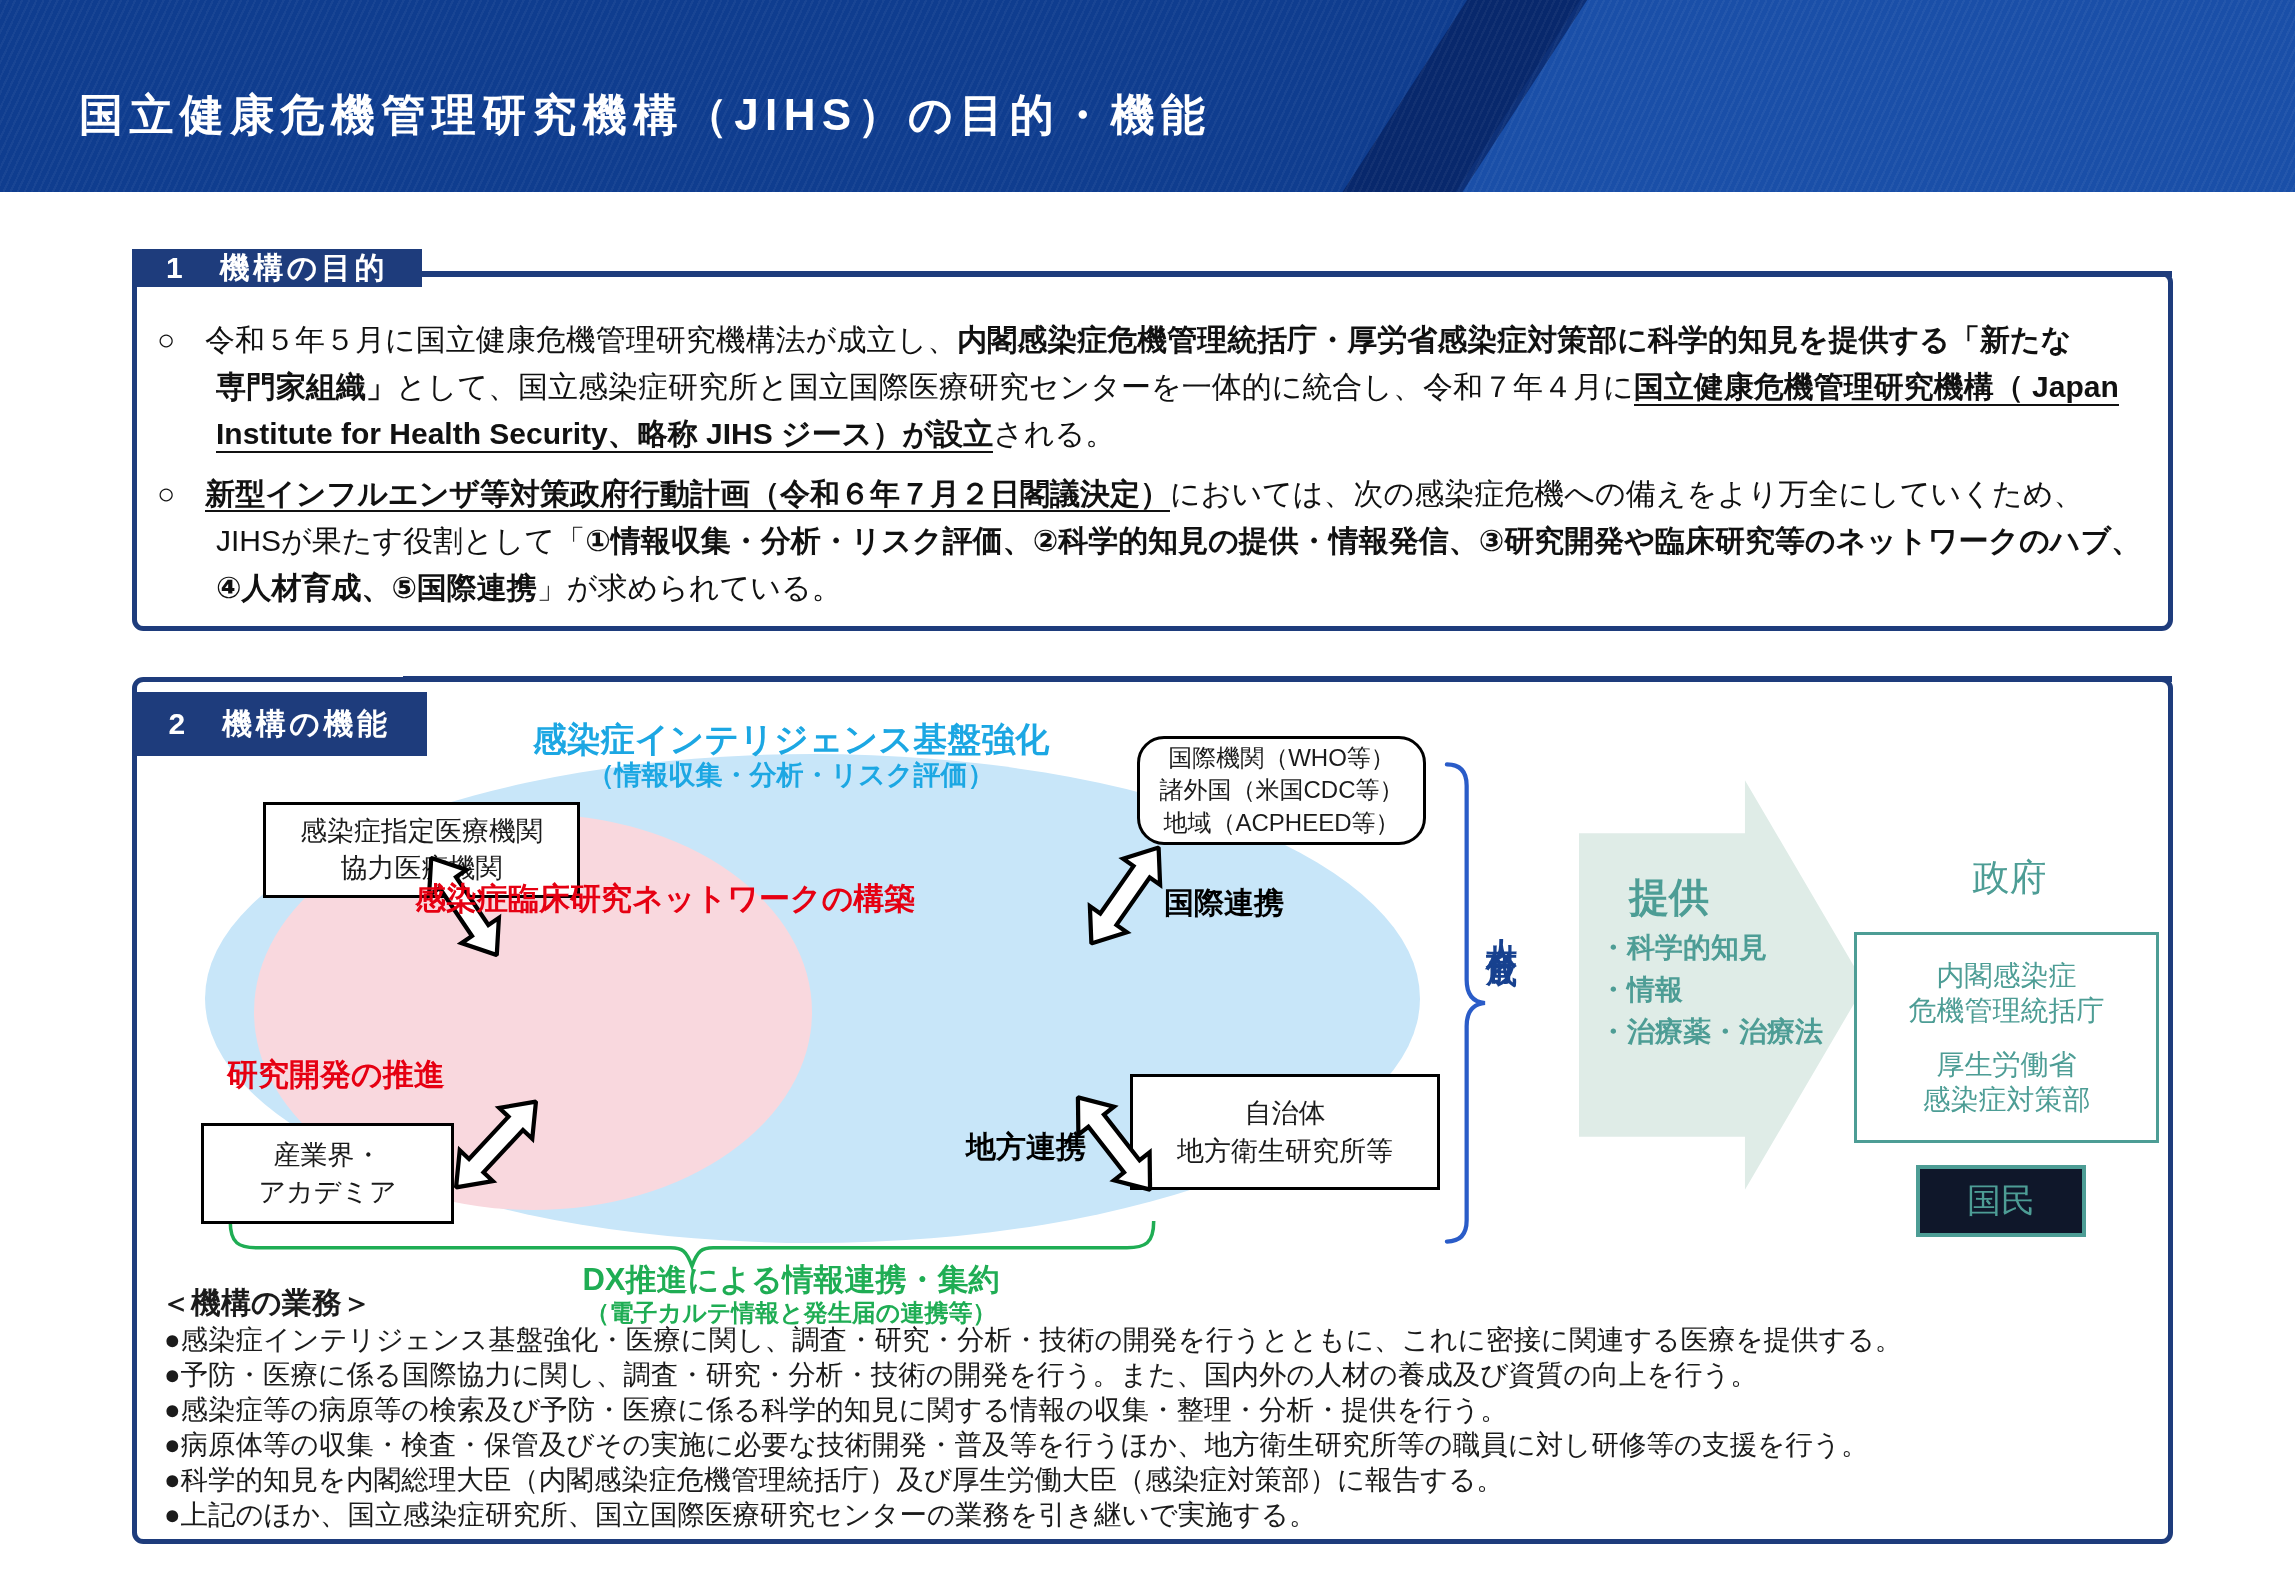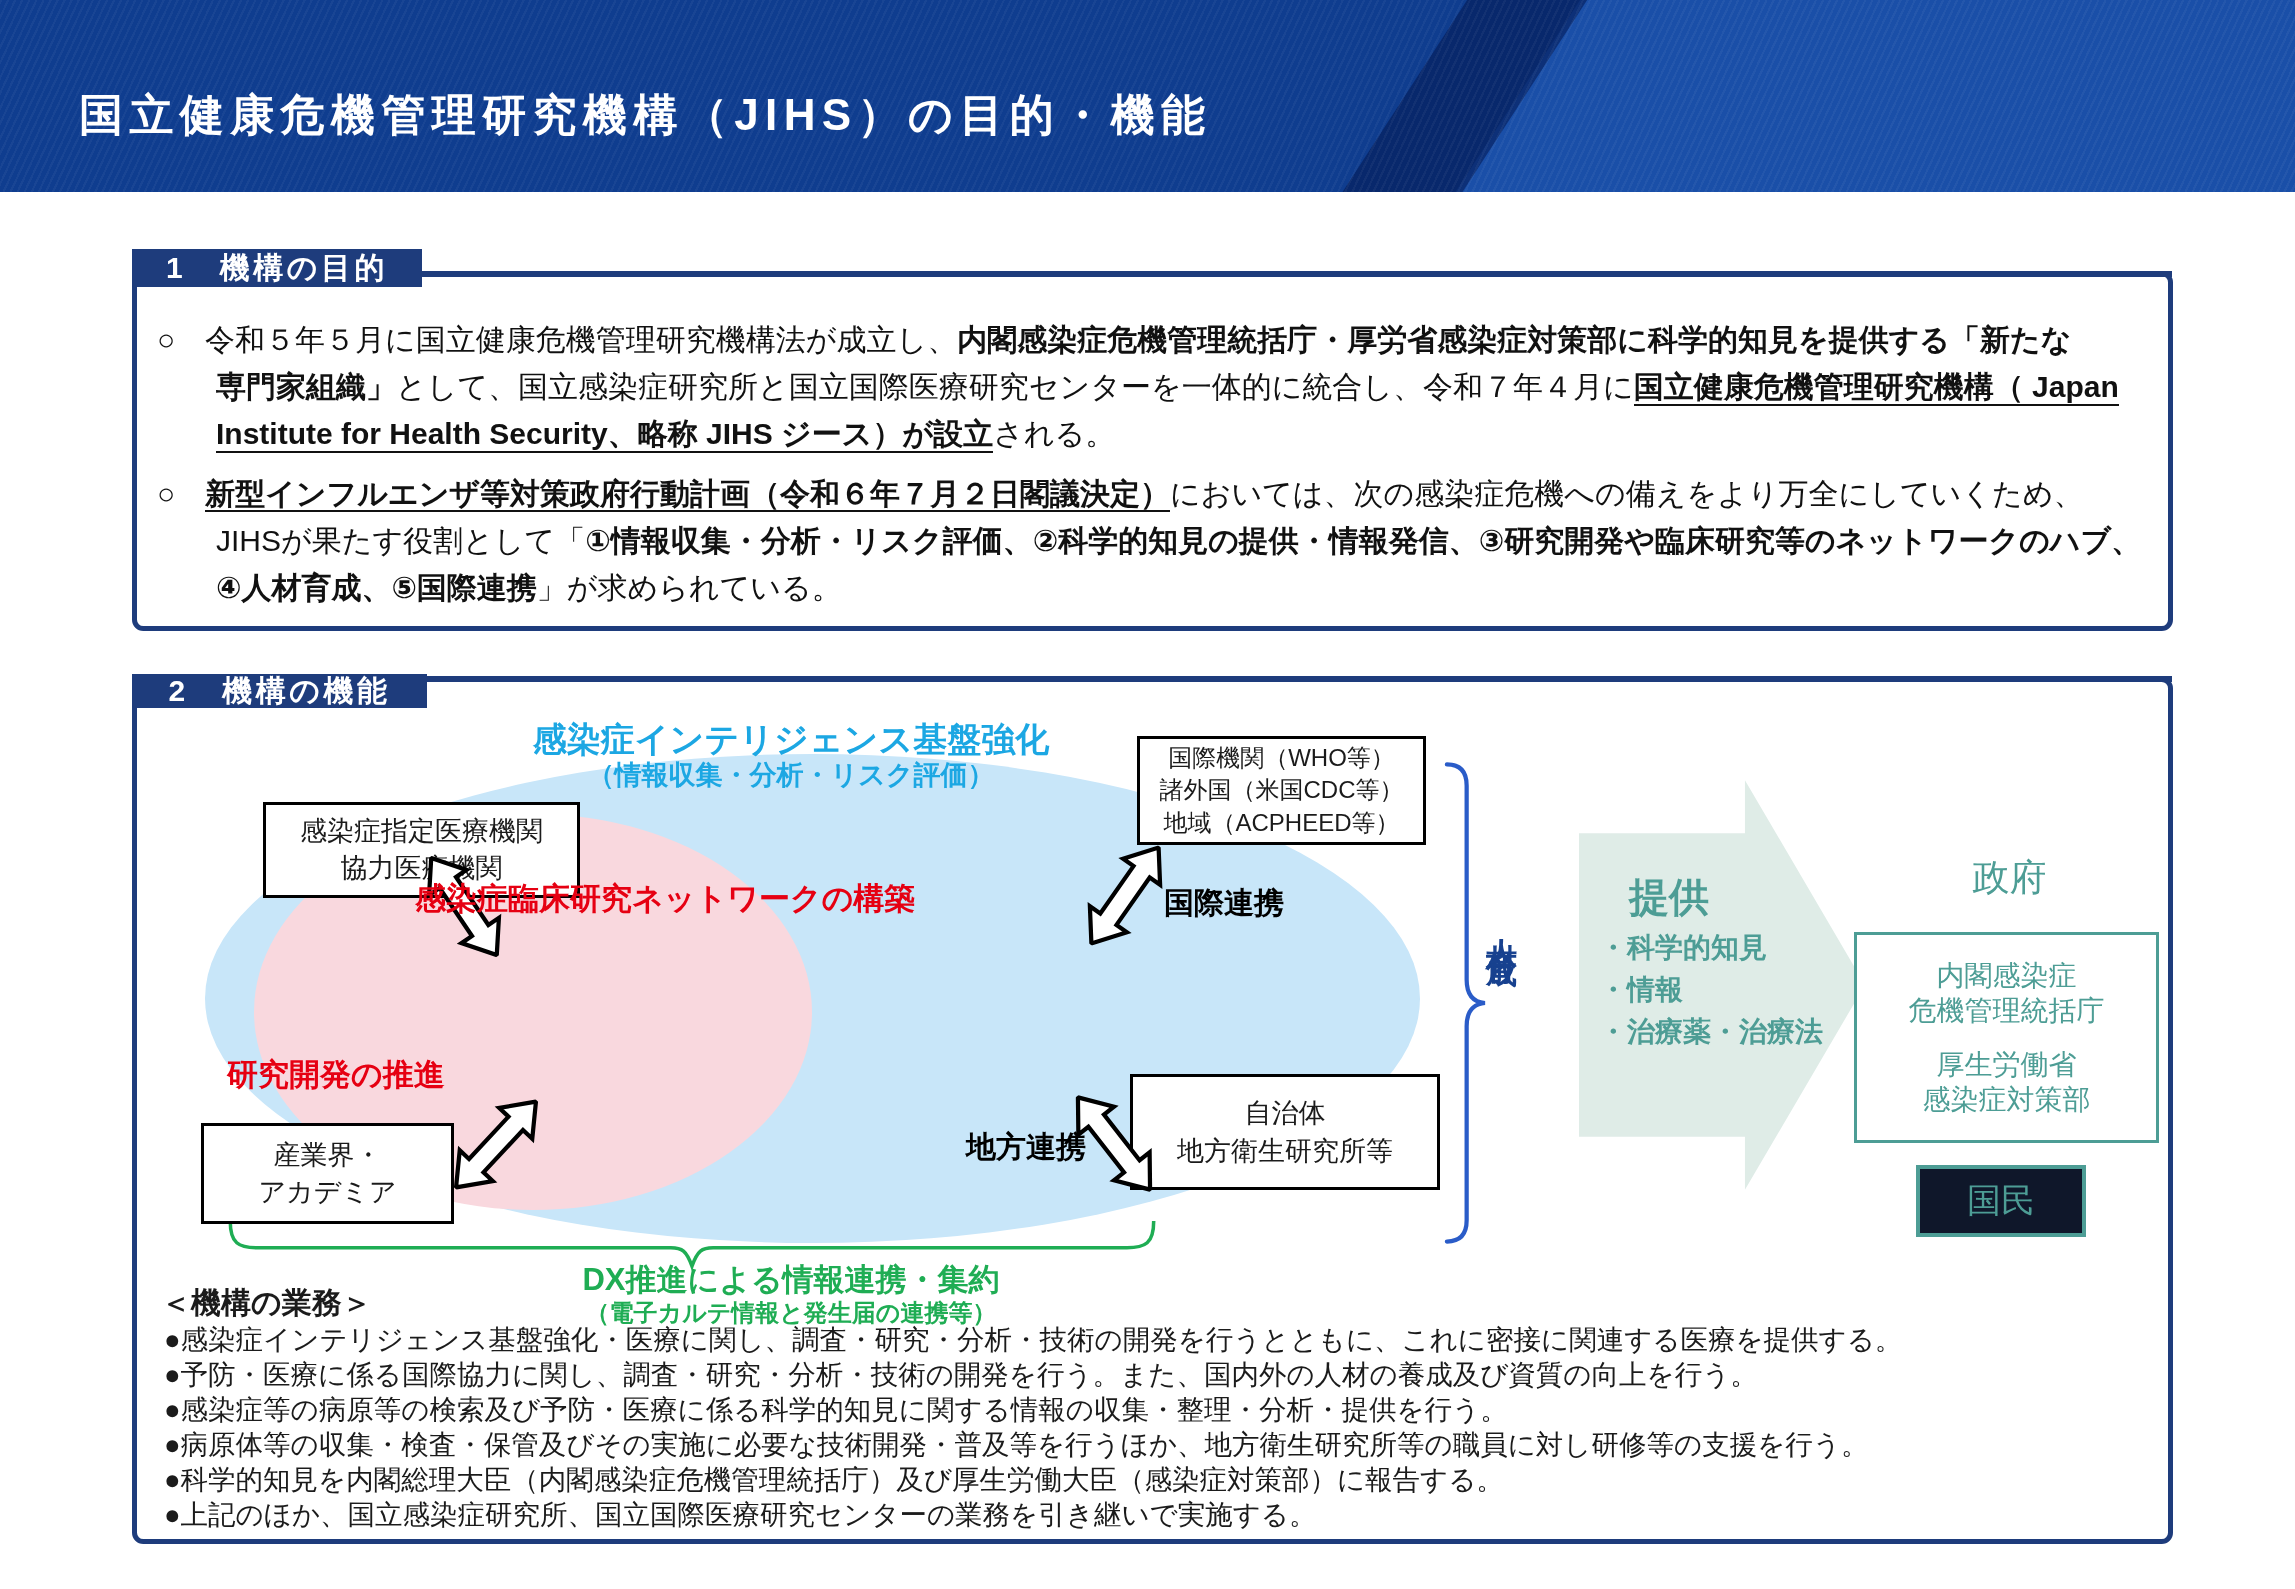--- a/index.html
+++ b/index.html
@@ -98,7 +98,7 @@
 
   <div class="sec-line" style="left:403px;top:676px;width:1769px;"></div>
   <div class="sec-box" style="left:132px;top:677px;width:2031px;height:857px;"></div>
-  <div class="sec-label" style="left:132px;top:674px;width:295px;height:34px;">2　機構の機能</div>
+  <div class="sec-label" style="left:132px;top:692px;width:295px;height:64px;">2　機構の機能</div>
 
   <div class="ellipse el-blue"></div>
   <div class="ellipse el-pink"></div>

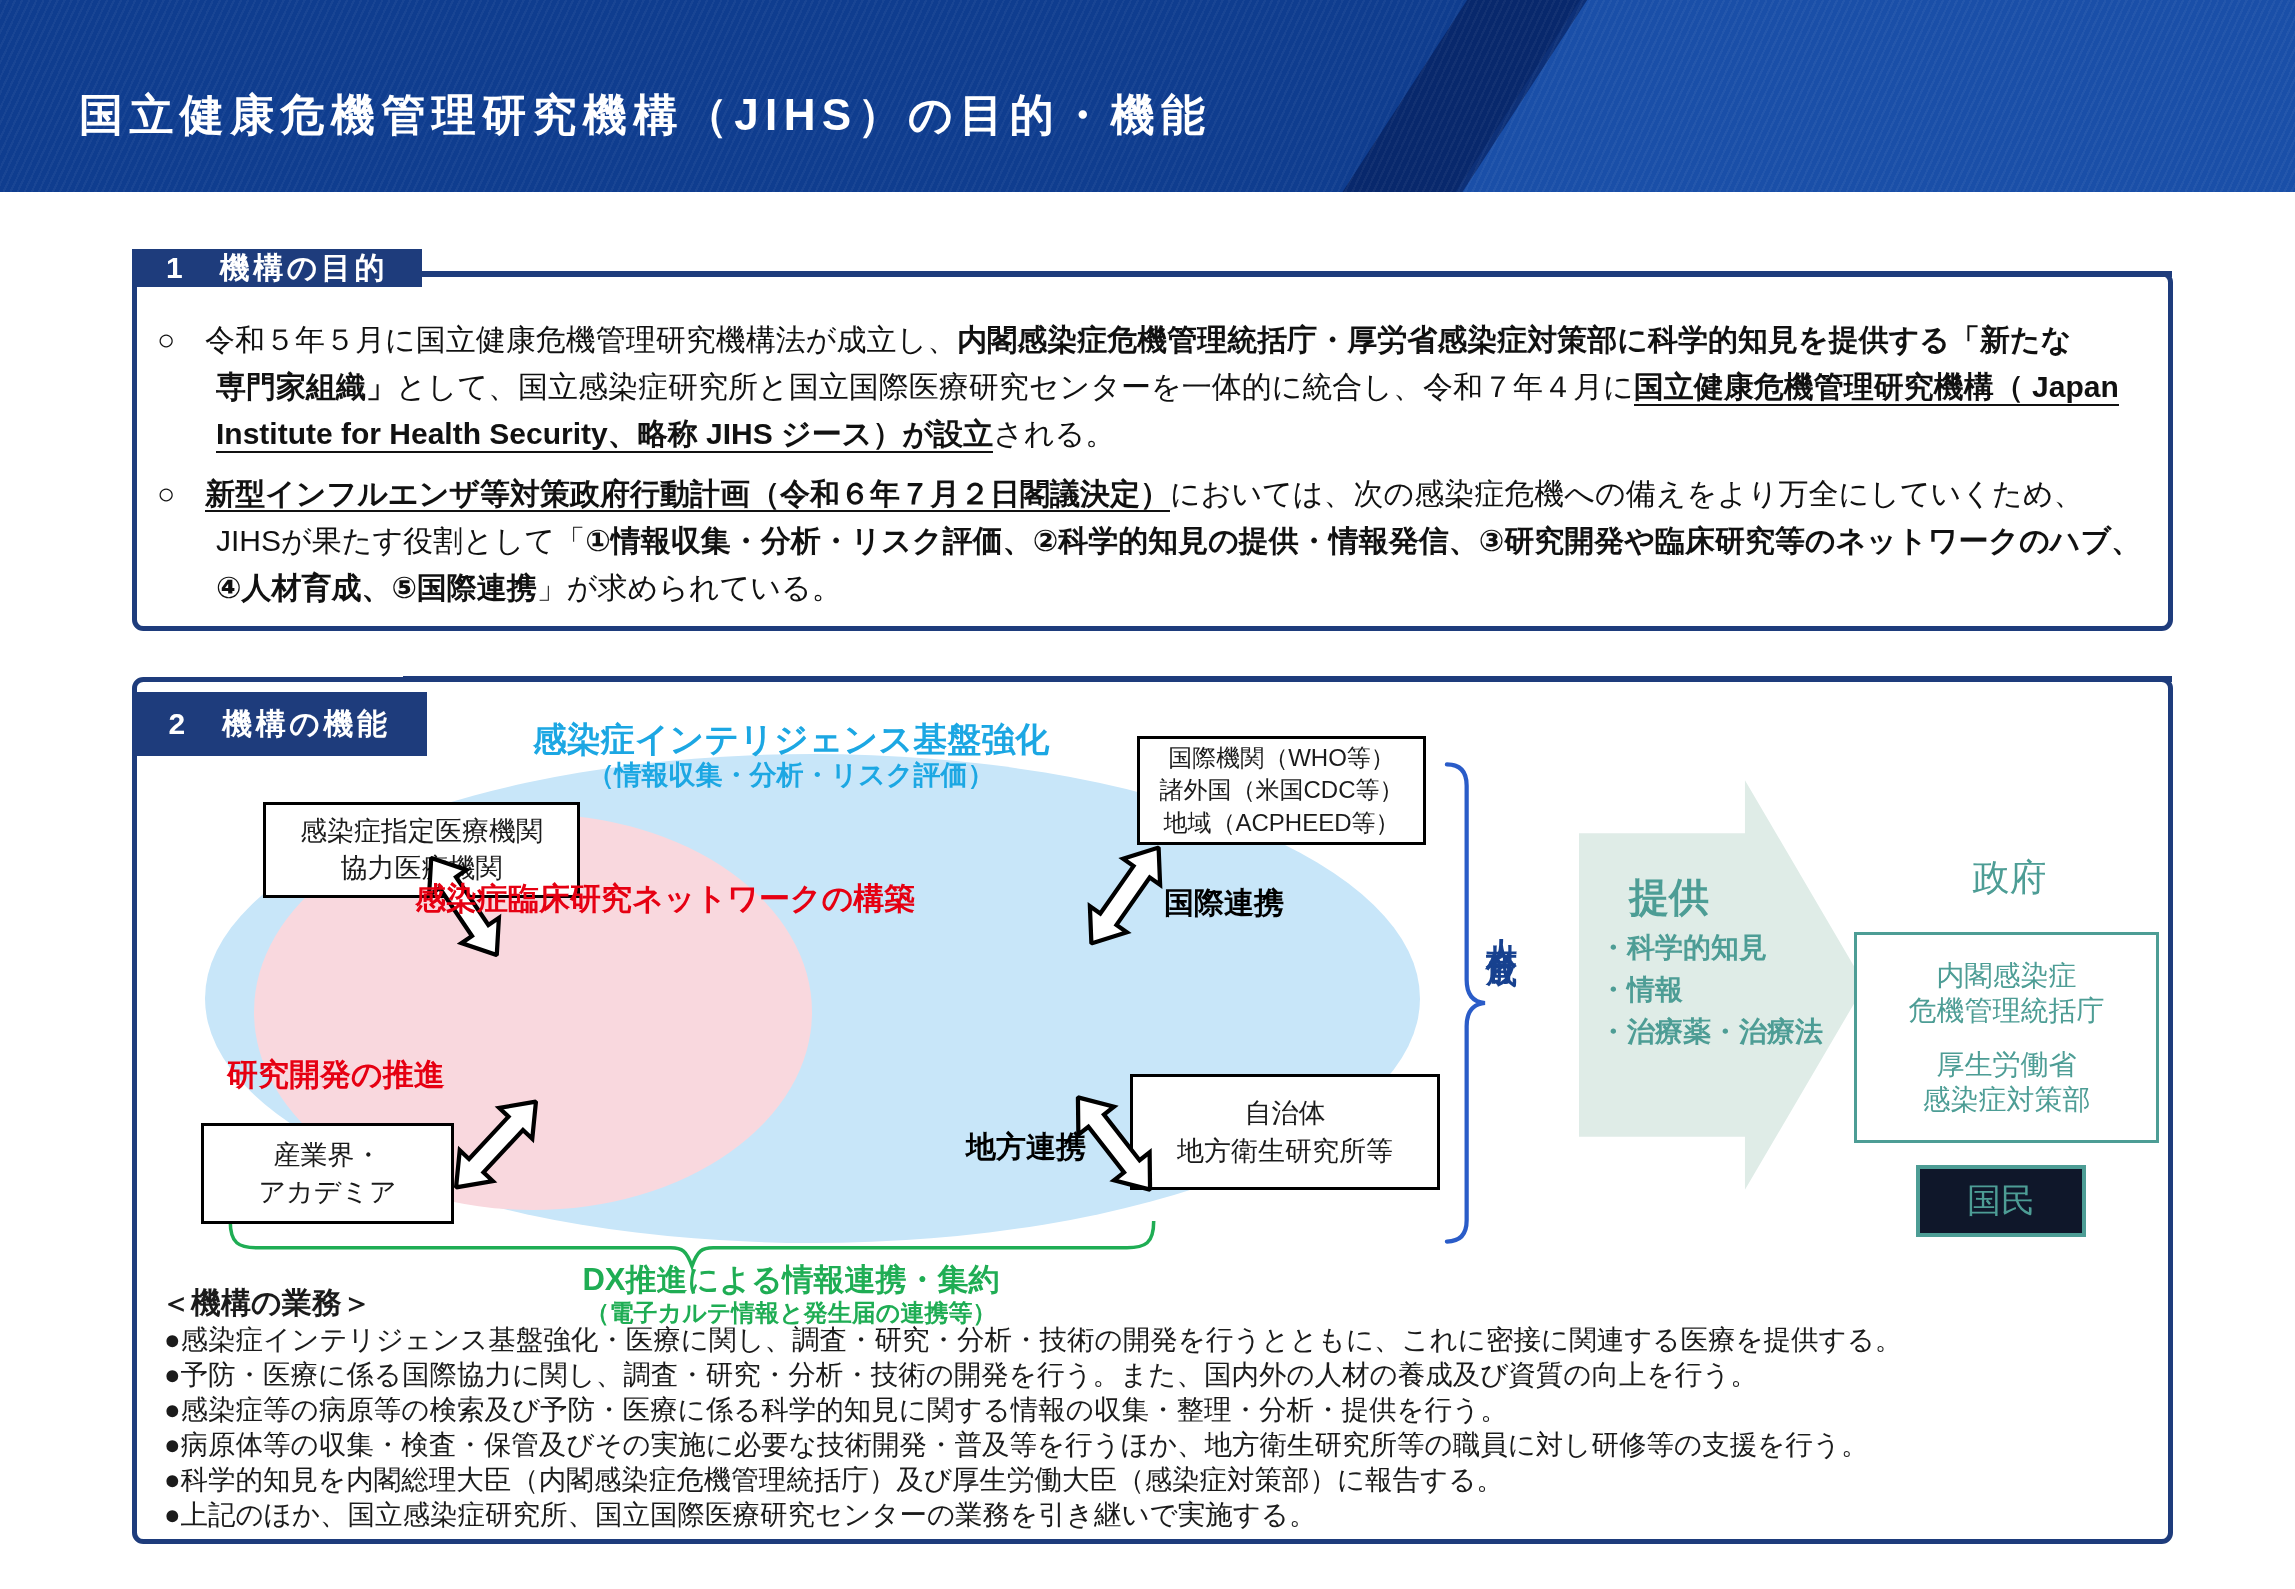--- a/index.html
+++ b/index.html
@@ -112,7 +112,7 @@
       <div>感染症指定医療機関</div>
       <div>協力医療機関</div>
     </div>
-  <div class="wbox" style="left:1137px;top:736px;width:283px;height:103px;font-size:24px;line-height:32.5px;">
+  <div class="wbox" style="left:1137px;top:736px;width:283px;height:103px;font-size:24px;line-height:32.5px;border-radius:27px;">
       <div>国際機関（WHO等）</div>
       <div>諸外国（米国CDC等）</div>
       <div>地域（ACPHEED等）</div>

